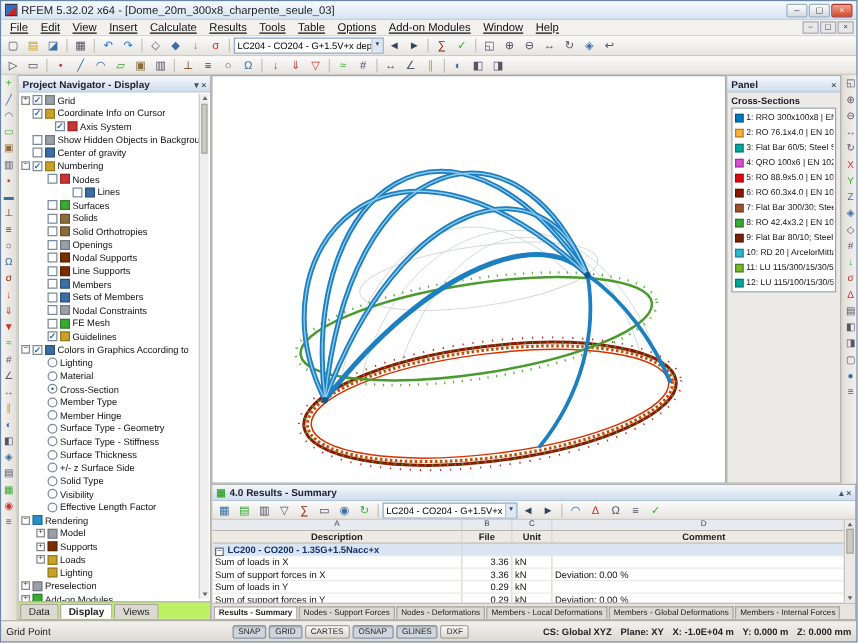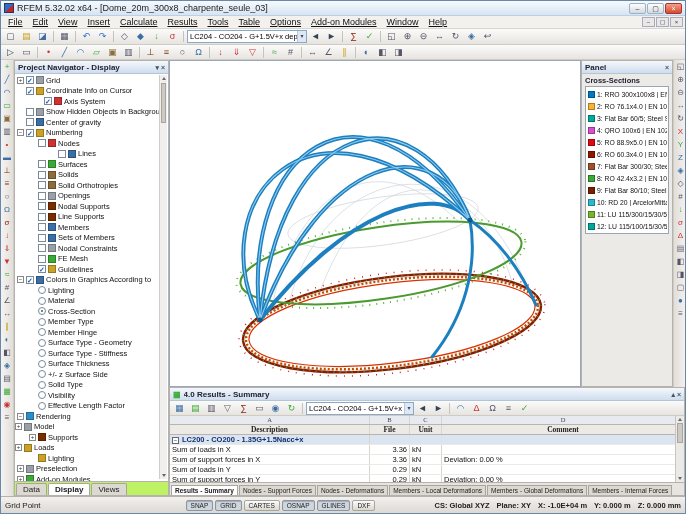--- a/index.html
+++ b/index.html
@@ -416,7 +416,7 @@
           <span class="tico" style="background: rgb(42, 143, 201);"></span>
           <span class="tlabel">Rendering</span>
         </div>
-        <div class="trow" style="">
+        <div class="trow" style="padding-left: 14px;">
           <span class="texp">+</span>
           <span class="tico" style="background: rgb(154, 160, 168);"></span>
           <span class="tlabel">Model</span>

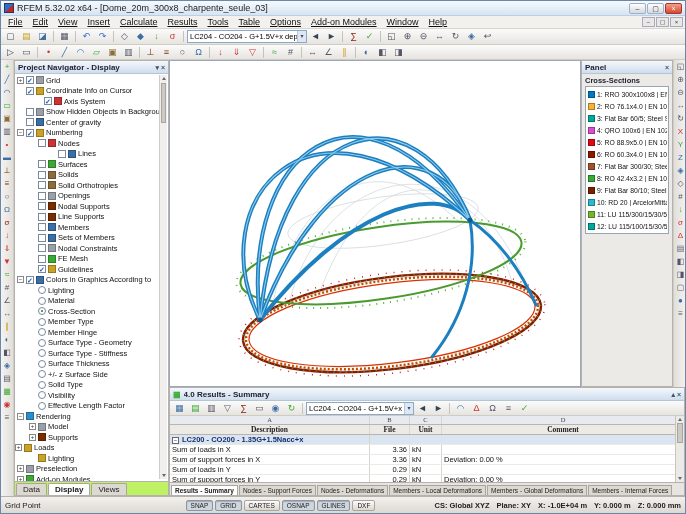--- a/index.html
+++ b/index.html
@@ -75,7 +75,7 @@
   .cell-val{width:40px;border-right:1px solid #d8d5d0;text-align:right;padding:0 2px;overflow:hidden;}
   .cell-unit{width:32px;border-right:1px solid #d8d5d0;padding:0 2px;overflow:hidden;}
   .cell-com{flex:1;padding:0 2px;overflow:hidden;white-space:nowrap;}
-  .c{text-align:center;font-family:Liberation Serif, serif;}
+  .c{text-align:center;}
   .rrow{display:flex;height:10px;font-size:7.5px;align-items:center;border-bottom:1px solid #eceae6;color:#111;}
   .grow{background:#dbe5f1;}
   .gexp{display:inline-block;width:7px;height:7px;border:1px solid #667;background:#fff;font-size:6px;line-height:5px;text-align:center;margin-right:3px;}

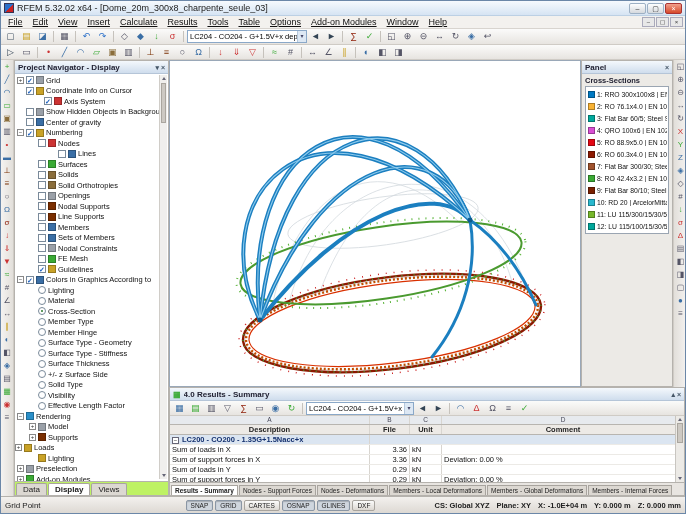--- a/index.html
+++ b/index.html
@@ -426,7 +426,7 @@
           <span class="tico" style="background: rgb(122, 46, 0);"></span>
           <span class="tlabel">Supports</span>
         </div>
-        <div class="trow" style="">
+        <div class="trow" style="padding-left: 14px;">
           <span class="texp">+</span>
           <span class="tico" style="background: rgb(201, 162, 39);"></span>
           <span class="tlabel">Loads</span>

